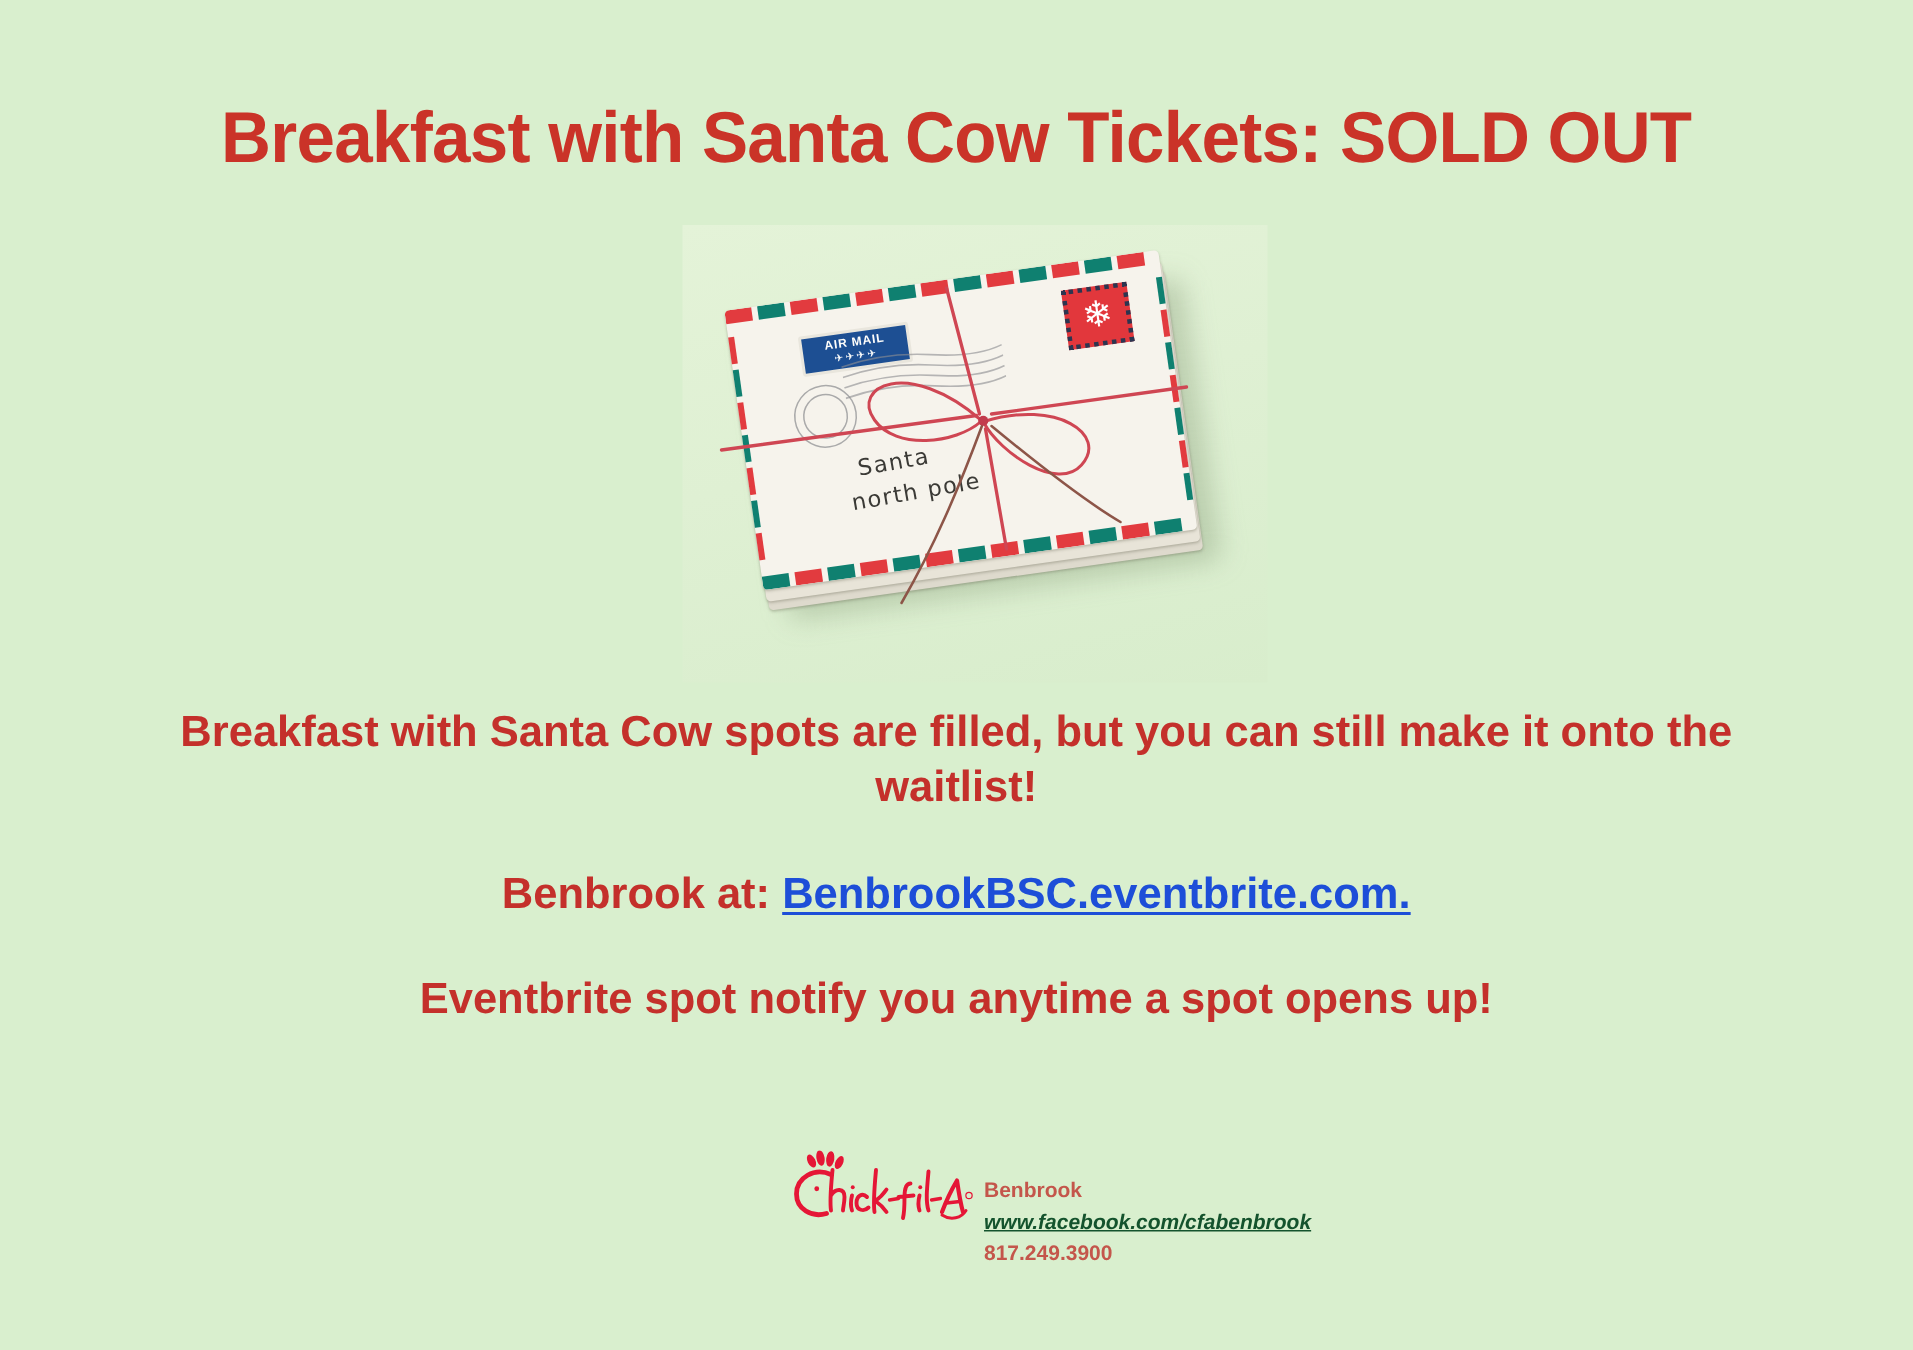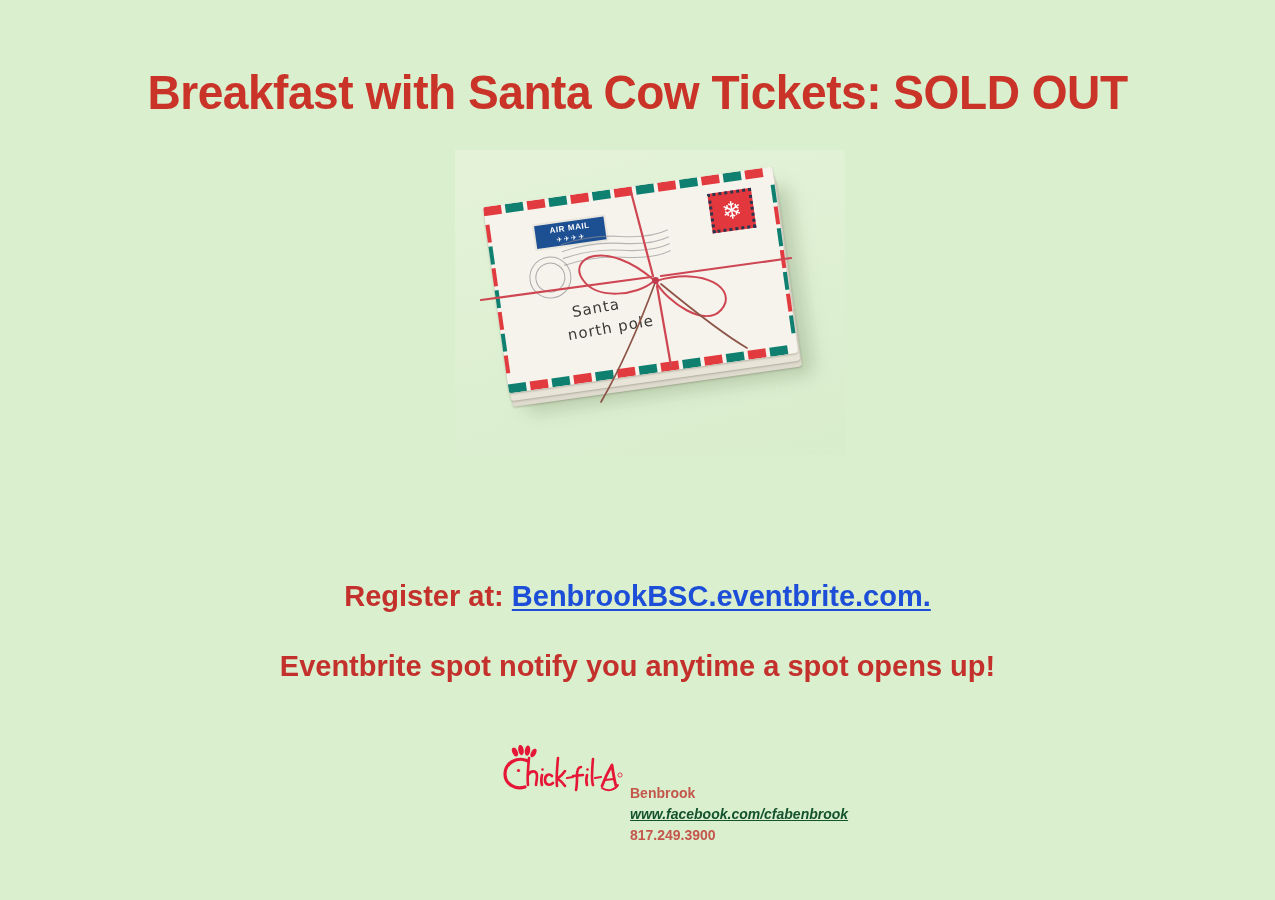--- a/index.html
+++ b/index.html
@@ -375,6 +375,7 @@
     </div>
   </div>
 
+  <div class="body-block line-1">Breakfast with Santa Cow spots are filled, but you can still make it onto the waitlist!</div>
 
   <div class="body-block line-2">
     <span>Register at: </span><a class="link" href="#">BenbrookBSC.eventbrite.com.</a>

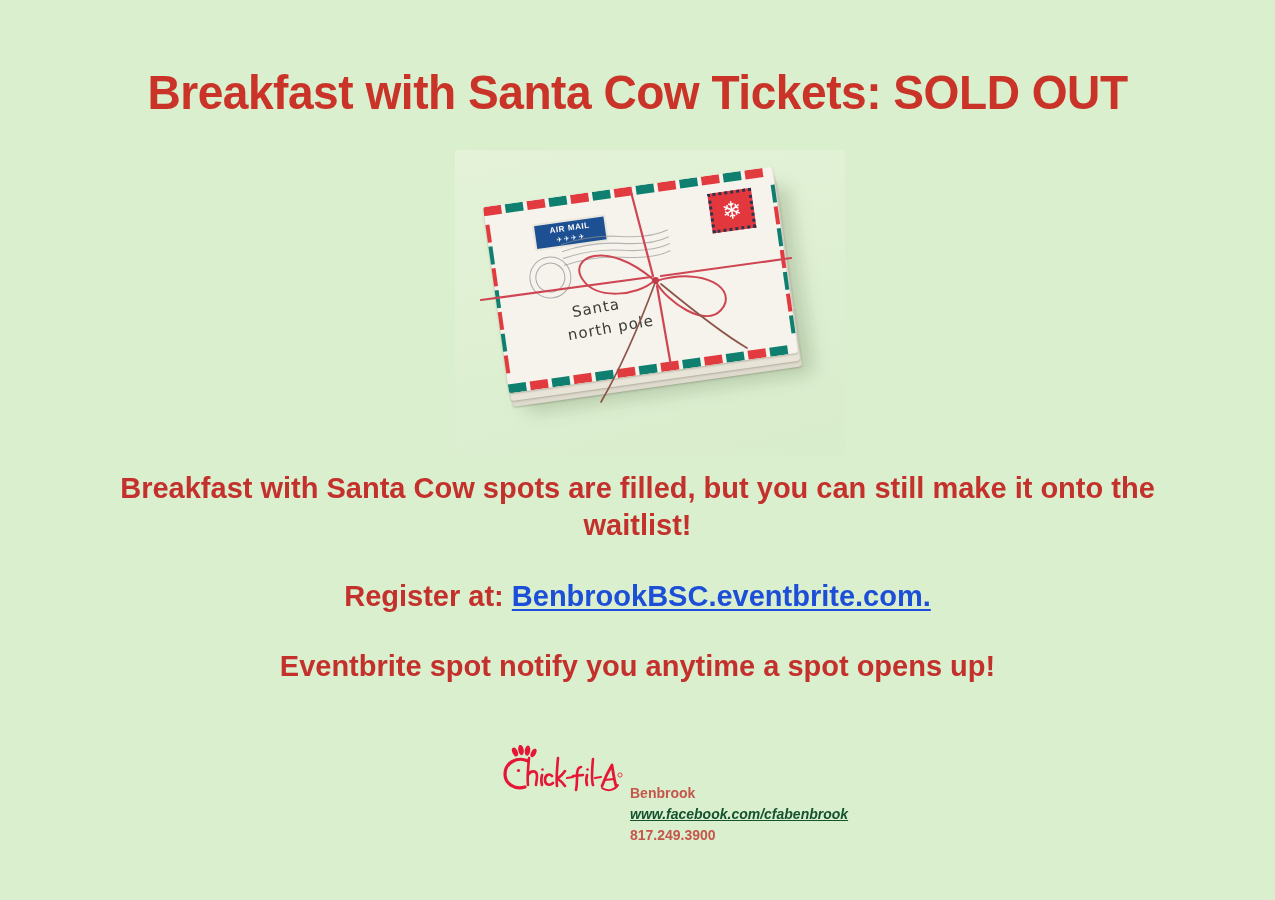--- a/index.html
+++ b/index.html
@@ -378,7 +378,7 @@
   <div class="body-block line-1">Breakfast with Santa Cow spots are filled, but you can still make it onto the waitlist!</div>
 
   <div class="body-block line-2">
-    <span>Register at: </span><a class="link" href="#">BenbrookBSC.eventbrite.com.</a>
+    <span>Benbrook at: </span><a class="link" href="#">BenbrookBSC.eventbrite.com.</a>
   </div>
 
   <div class="body-block line-3">Eventbrite spot notify you anytime a spot opens up!</div>

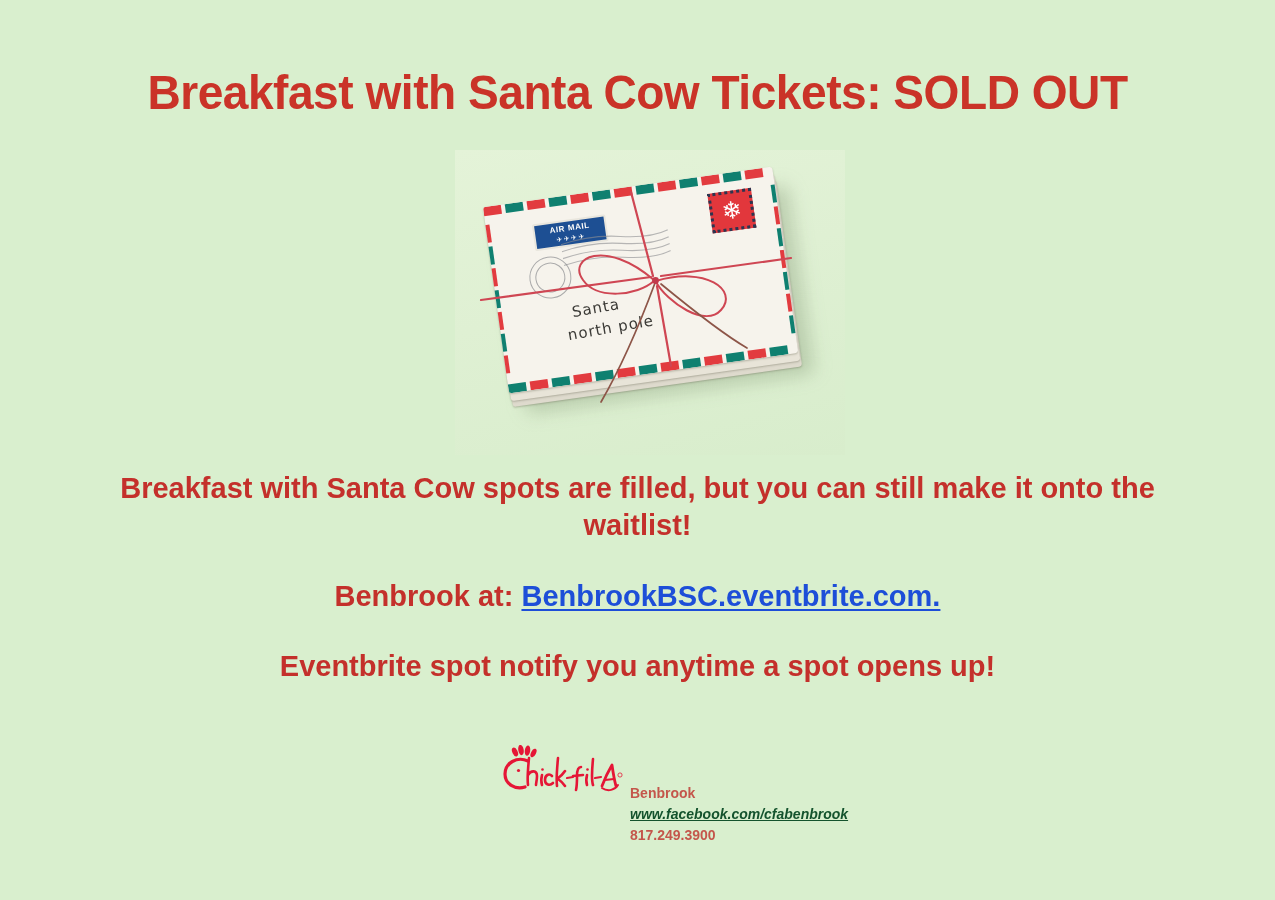--- a/index.html
+++ b/index.html
@@ -238,10 +238,10 @@
   
   .footer {
     position: absolute;
-    left: 498px;
+    left: 524px;
     top: 745px;
     display: flex;
-    align-items: flex-start;
+    align-items: center;
   }
   .logo {
     width: 126px;

